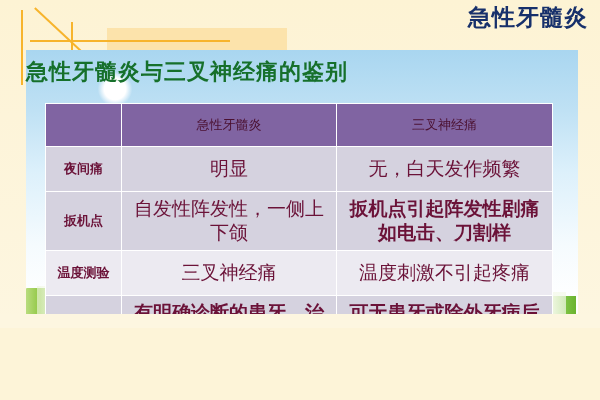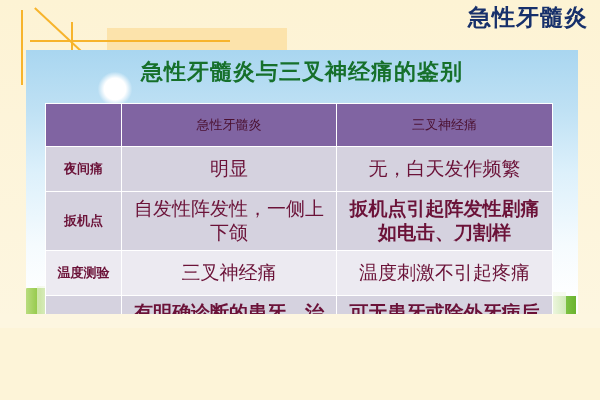--- a/index.html
+++ b/index.html
@@ -151,7 +151,6 @@
     left: 26px;
     top: 57px;
     width: 552px;
-    text-align: center;
     font-size: 22px;
     font-weight: bold;
     color: #16702b;

